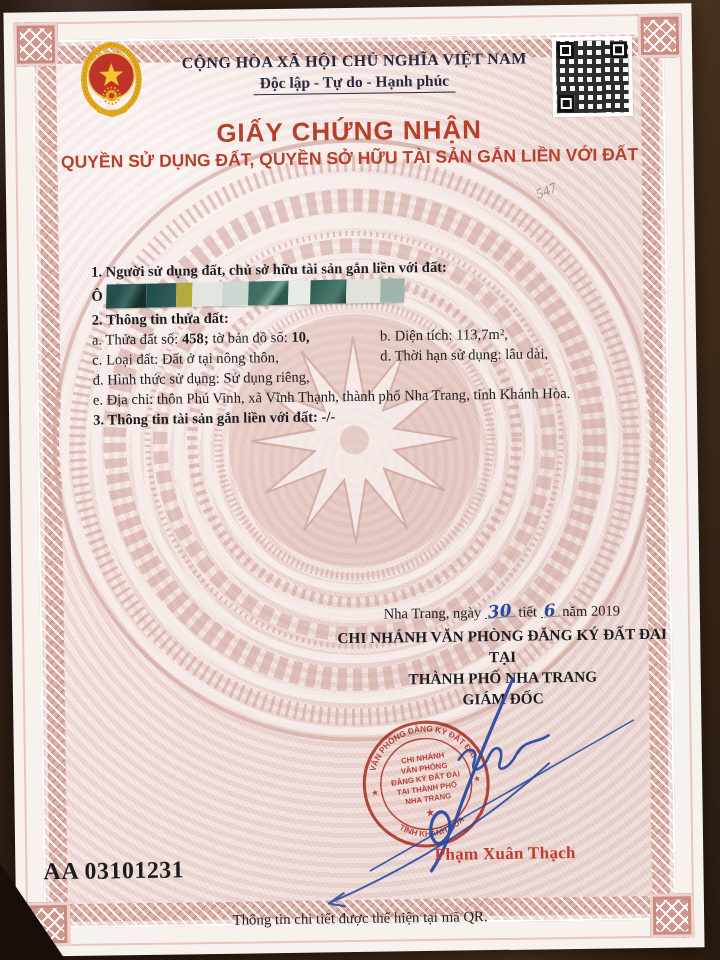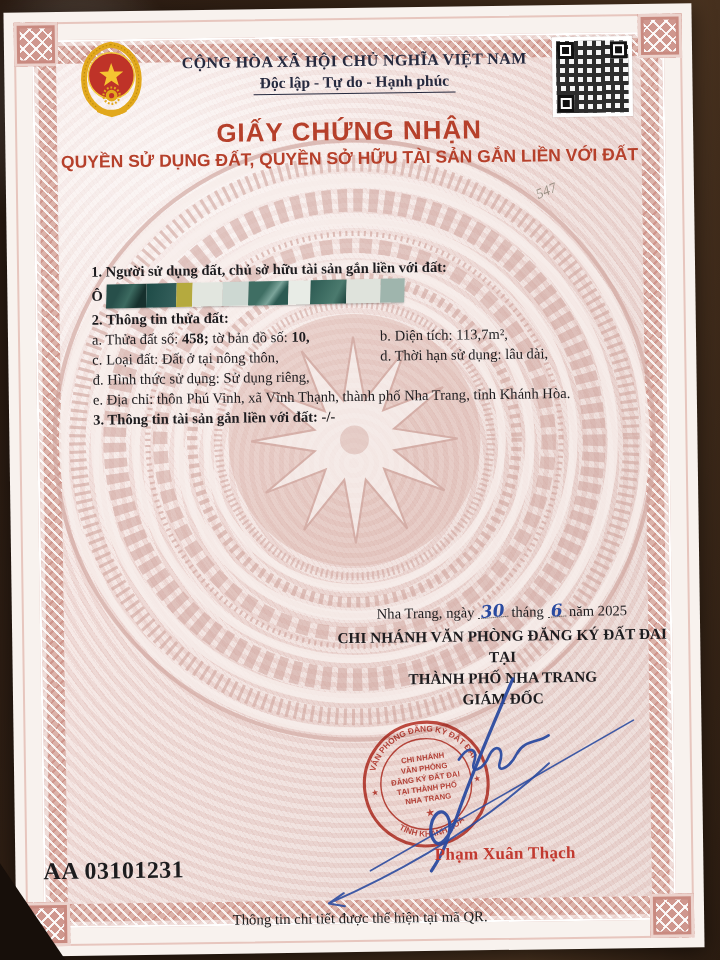--- a/index.html
+++ b/index.html
@@ -196,7 +196,7 @@
       <div class="dateline">
         <span>Nha Trang, ngày</span>
         <span class="hand">30</span>
-        <span>tháng</span>
+        <span>tiết</span>
         <span class="hand">6</span>
         <span>năm 2025</span>
       </div>

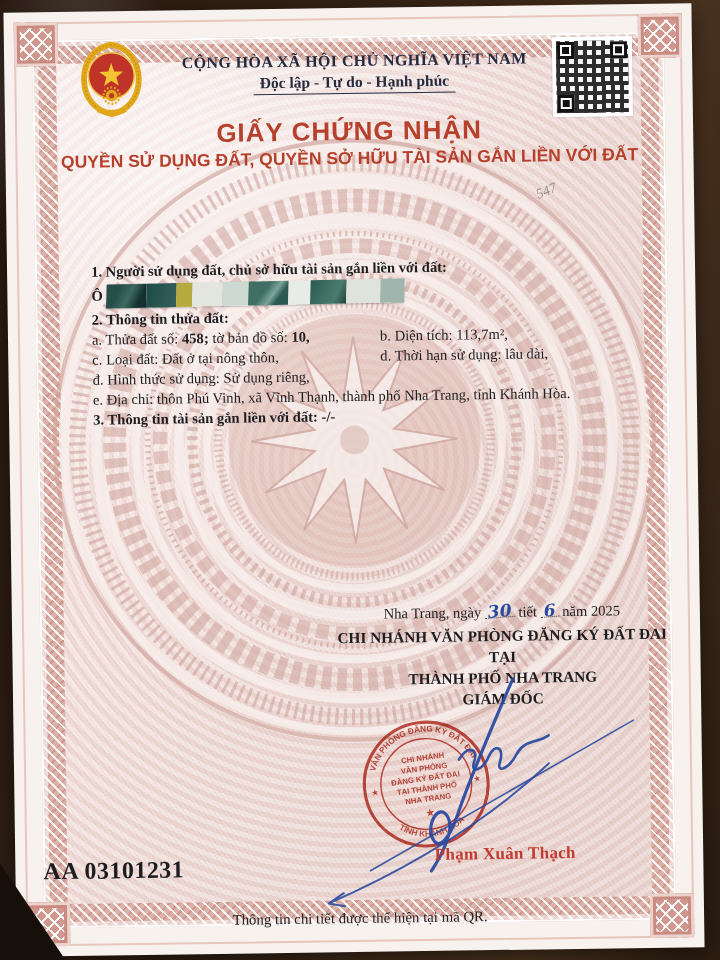--- a/index.html
+++ b/index.html
@@ -198,7 +198,7 @@
         <span class="hand">30</span>
         <span>tiết</span>
         <span class="hand">6</span>
-        <span>năm 2025</span>
+        <span>năm 2019</span>
       </div>
       <div class="office">CHI NHÁNH VĂN PHÒNG ĐĂNG KÝ ĐẤT ĐAI TẠI</div>
       <div class="office" style="margin-top:0">THÀNH PHỐ NHA TRANG</div>

